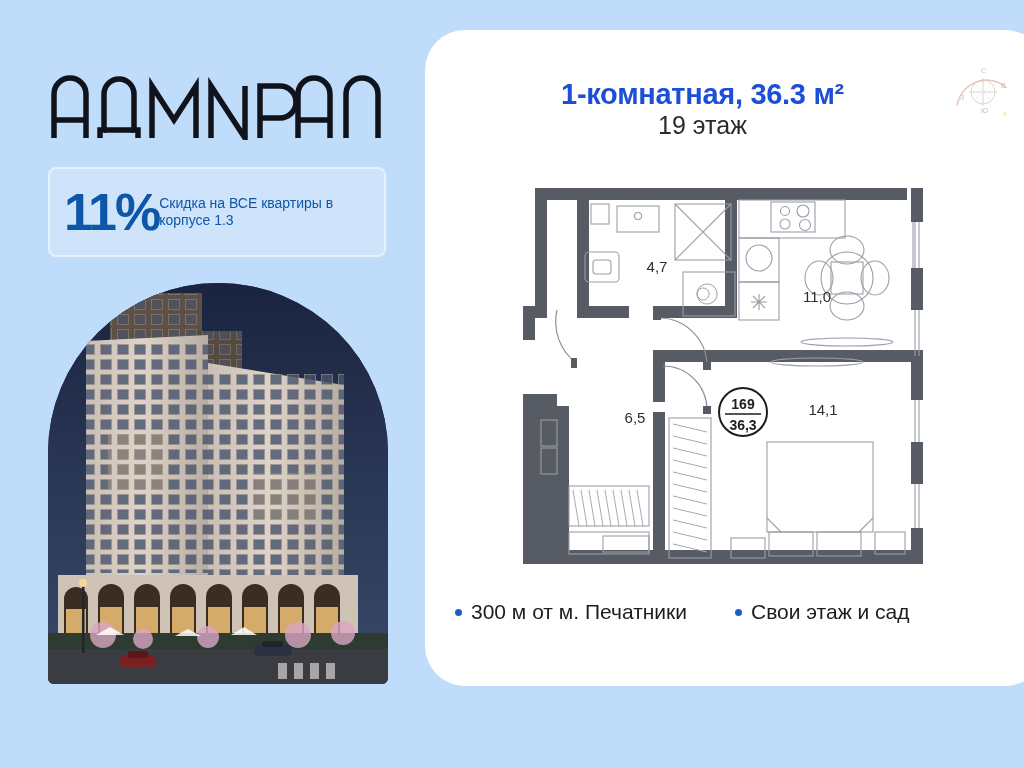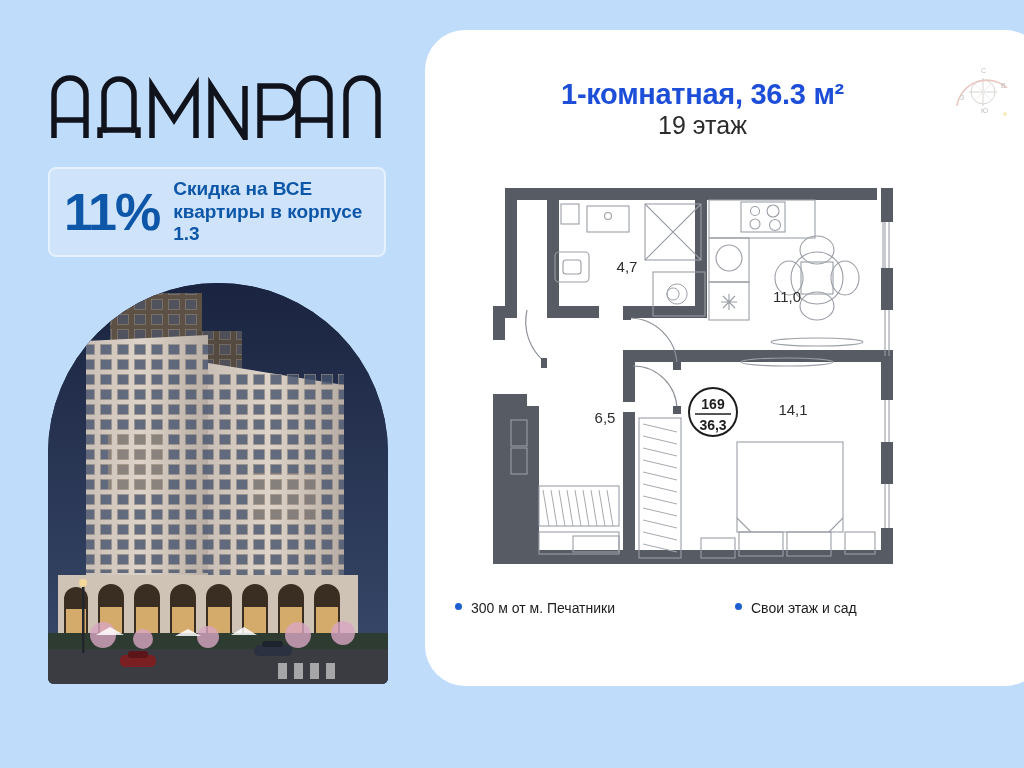--- a/index.html
+++ b/index.html
@@ -33,8 +33,8 @@
     white-space: nowrap;
   }
   #discount-text {
-    margin-left: 14px; font-size: 19px; line-height: 1.18;
-    color: #0d56a8; font-weight: bold;
+    font-size: 14px; line-height: 1.18;
+    color: #0d56a8; font-weight: normal;
   }
 
   

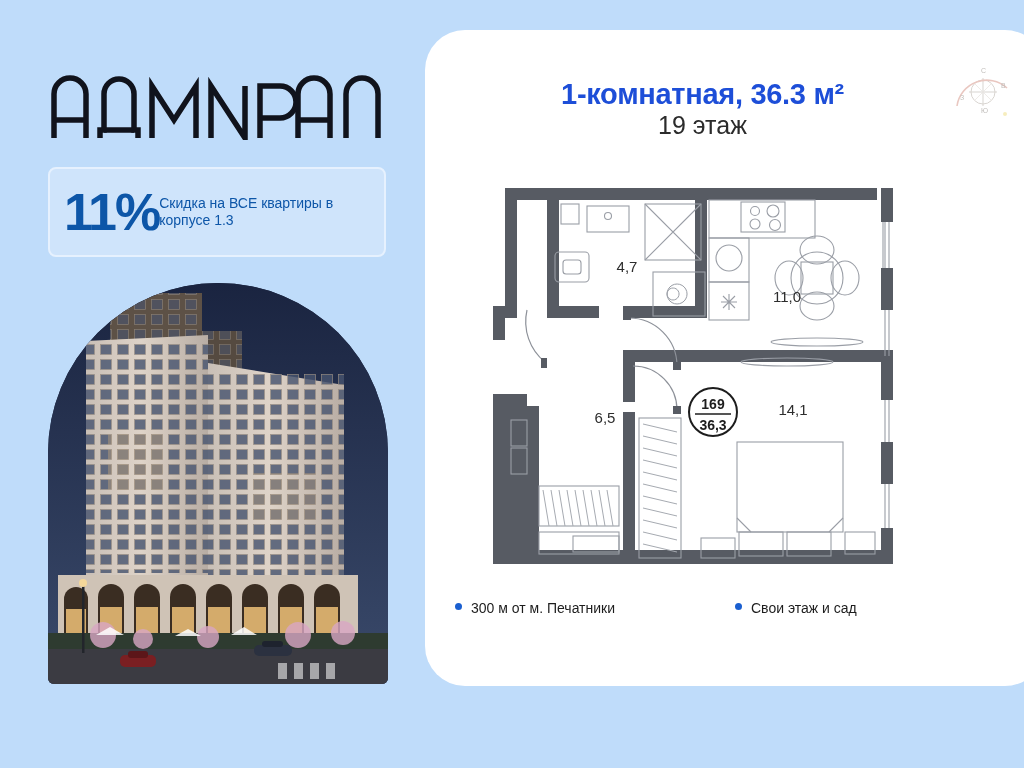--- a/index.html
+++ b/index.html
@@ -63,7 +63,7 @@
   #compass svg { display:block; width:100%; height:100%; }
 
   #floorplan-drawing {
-    position: absolute; left: 62px; top: 150px;
+    position: absolute; left: 92px; top: 150px;
     width: 460px; height: 390px;
   }
   #floorplan-drawing svg { display: block; width: 100%; height: 100%; }

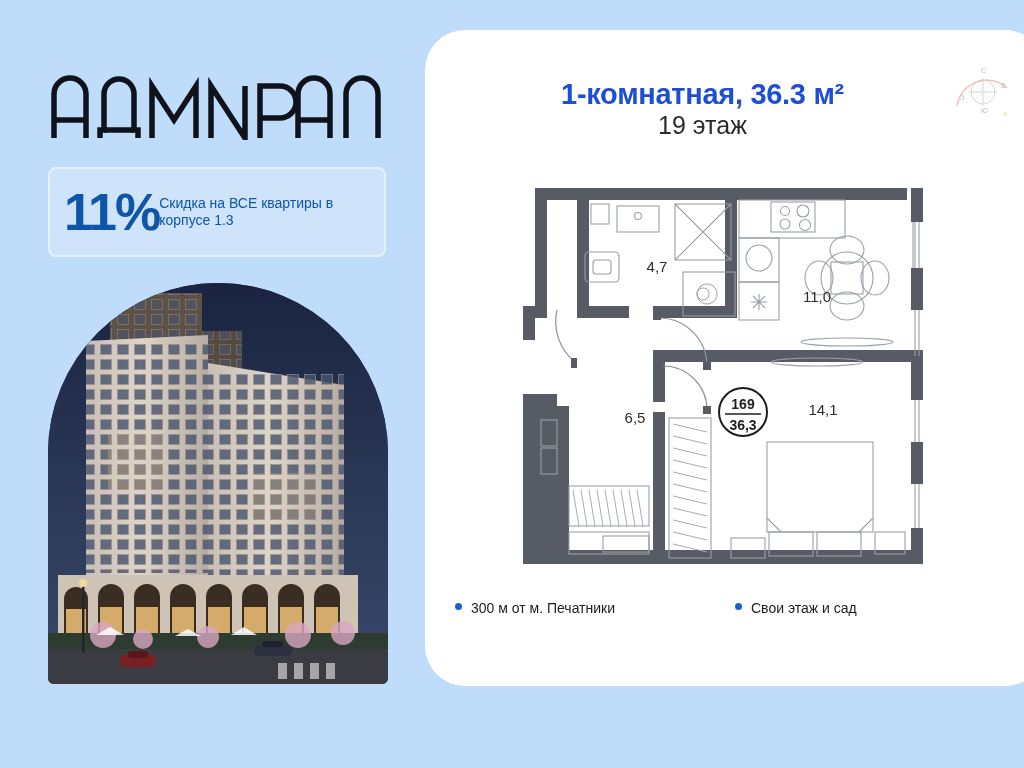--- a/index.html
+++ b/index.html
@@ -75,7 +75,7 @@
     display: grid; grid-template-columns: 280px 250px;
     row-gap: 13px;
   }
-  .feature-item { display: flex; align-items: baseline; font-size: 14px; color: #1d1d1d; text-align: center; }
+  .feature-item { display: flex; align-items: baseline; font-size: 21px; color: #1d1d1d; text-align: center; }
   .feature-dot {
     width: 7px; height: 7px; border-radius: 50%;
     background: #1a5fd0; margin-right: 9px; flex: none;

